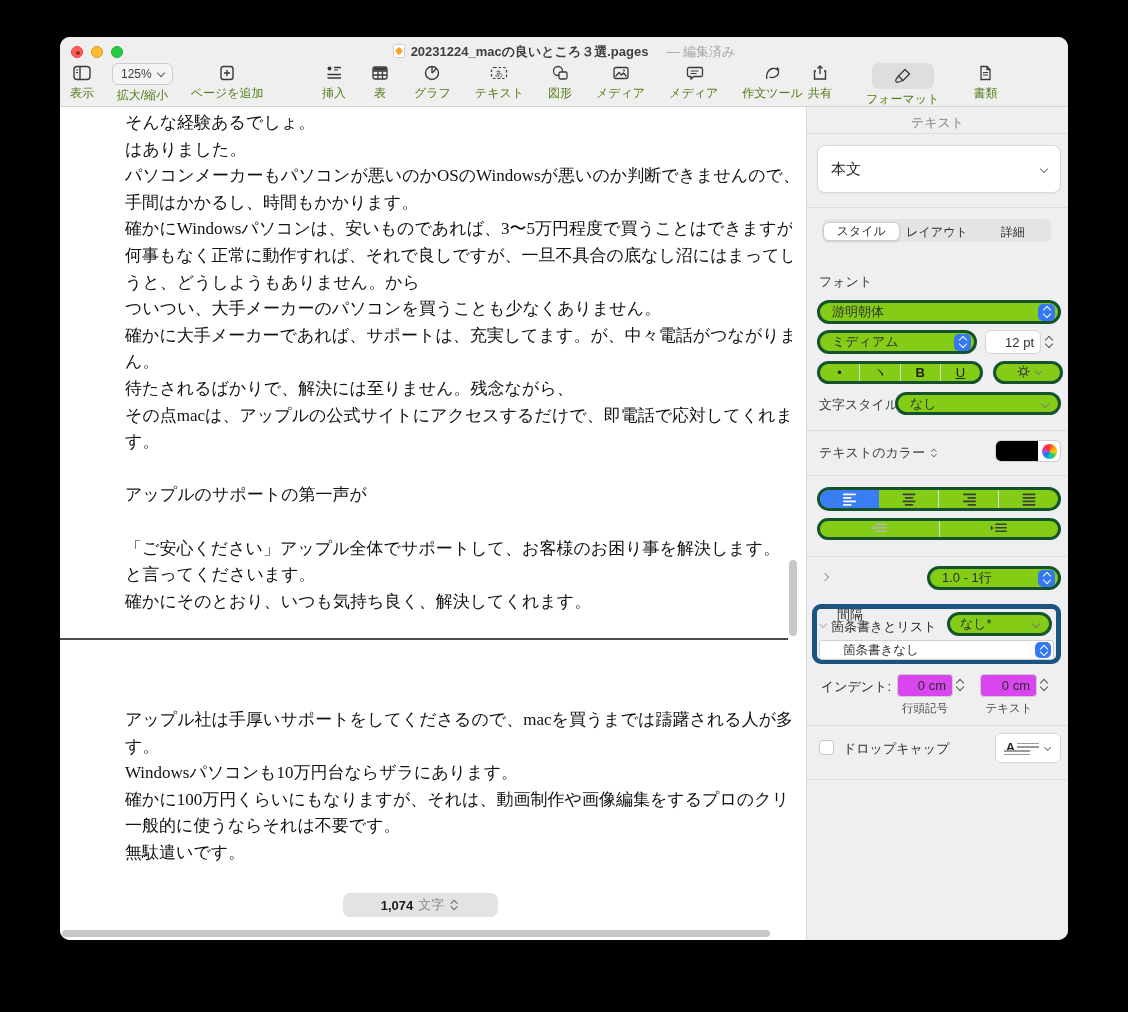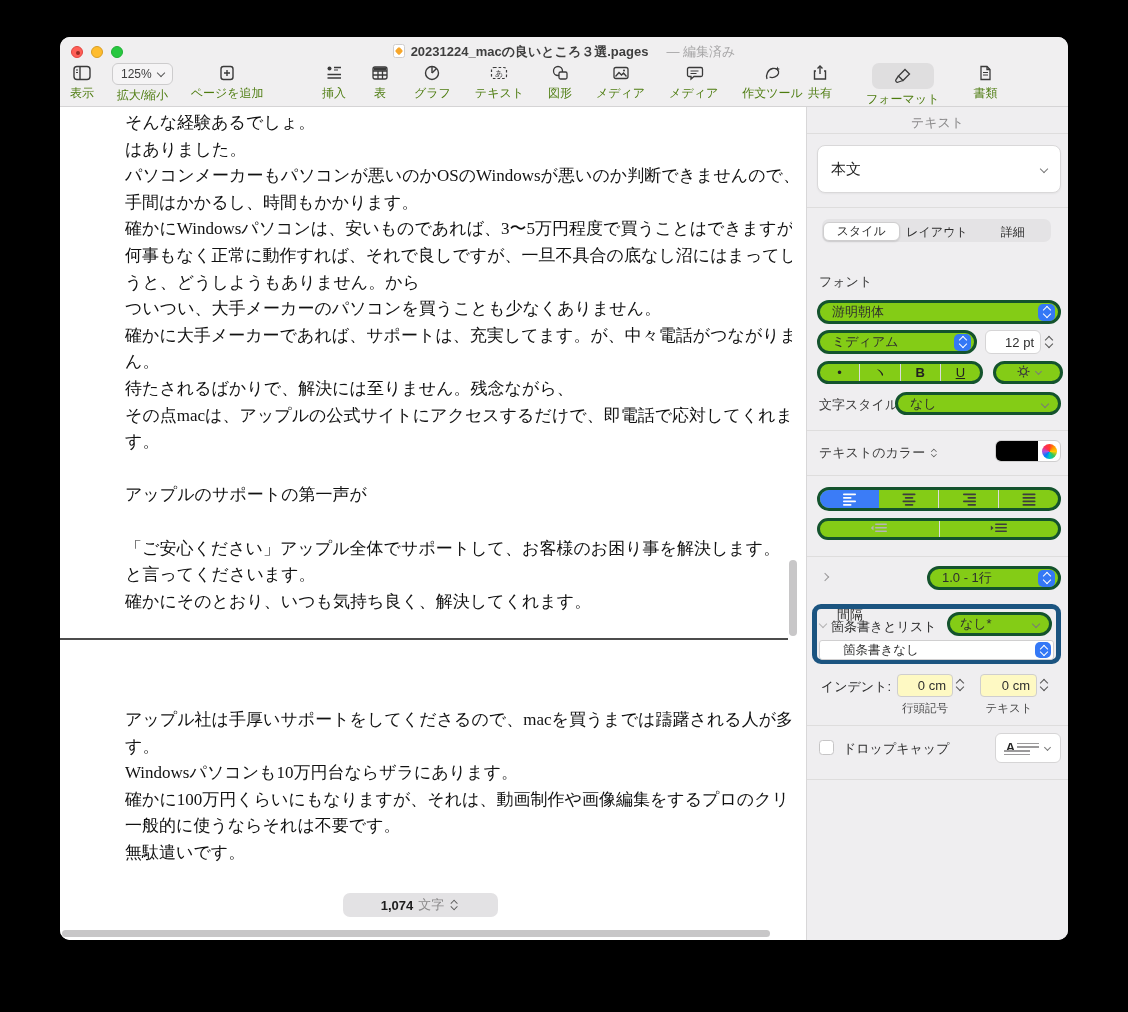--- a/index.html
+++ b/index.html
@@ -137,7 +137,7 @@
 
   .indent-row { position:absolute; top:567px; left:0; right:0; height:23px; }
   .indent-lbl { position:absolute; left:0; top:4px; width:84px; text-align:right; }
-  .num-field { position:absolute; top:0; height:23px; background:#fef9c3; border:1px solid #cfcecf; border-radius:4px;
+  .num-field { position:absolute; top:0; height:23px; background:#d946ef; border:1px solid #cfcecf; border-radius:4px;
       display:flex; align-items:center; justify-content:flex-end; padding-right:6px; }
   .nf1 { left:90px; width:56px; } .nf2 { left:173px; width:57px; }
   .ns1 { position:absolute; left:148px; top:2px; } .ns2 { position:absolute; left:232px; top:2px; }

